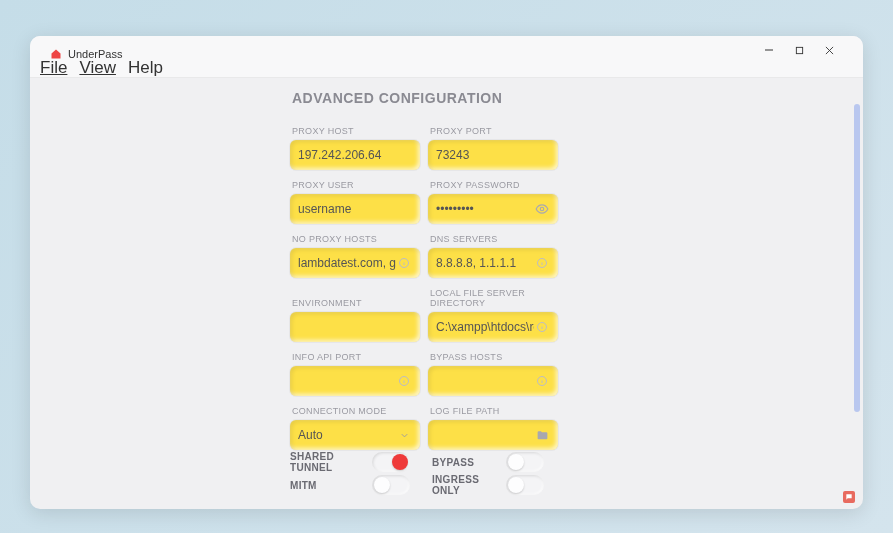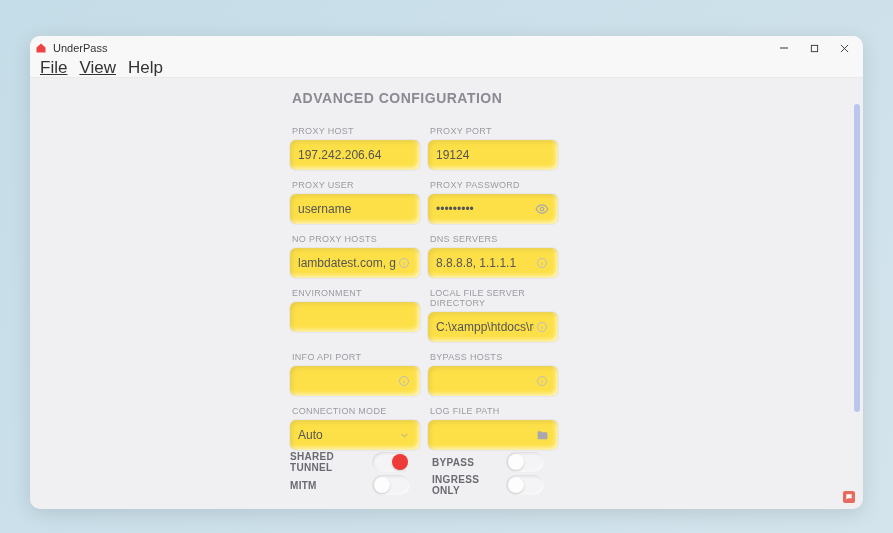--- a/index.html
+++ b/index.html
@@ -24,8 +24,8 @@
   .titlebar {
     height: 24px;
     display: flex;
-    align-items: center;
-    padding: 0 4px;
+    align-items: flex-end;
+    padding: 0 19px;
     background: #f8f8f9;
   }
   .titlebar .logo {

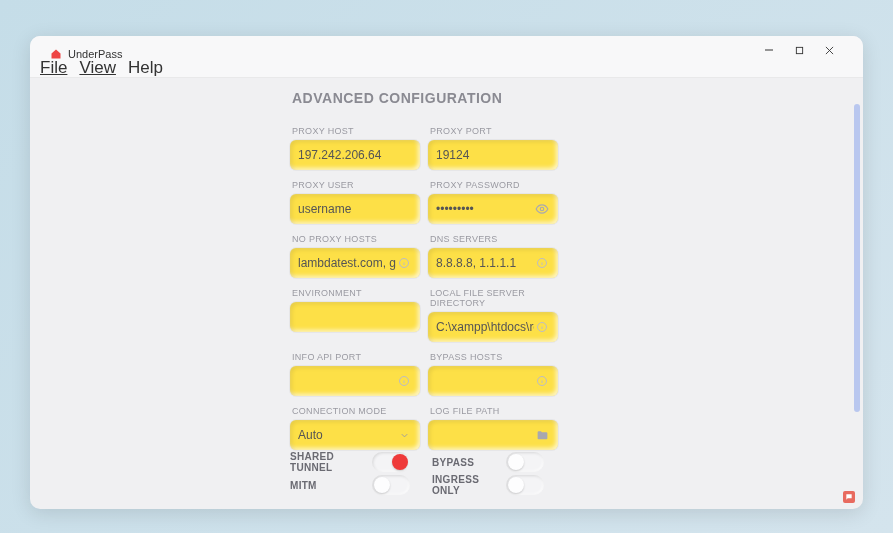--- a/index.html
+++ b/index.html
@@ -167,7 +167,7 @@
     color: #fff;
     font-size: 8px;
   }
-  .col { display: flex; flex-direction: column; }
+  .col { display: flex; flex-direction: column; justify-content: flex-end; }
   .fields-wrap { flex:1; overflow:hidden; position:relative; padding-left: 260px; }
   .fields-inner { width: 276px; }
 </style>

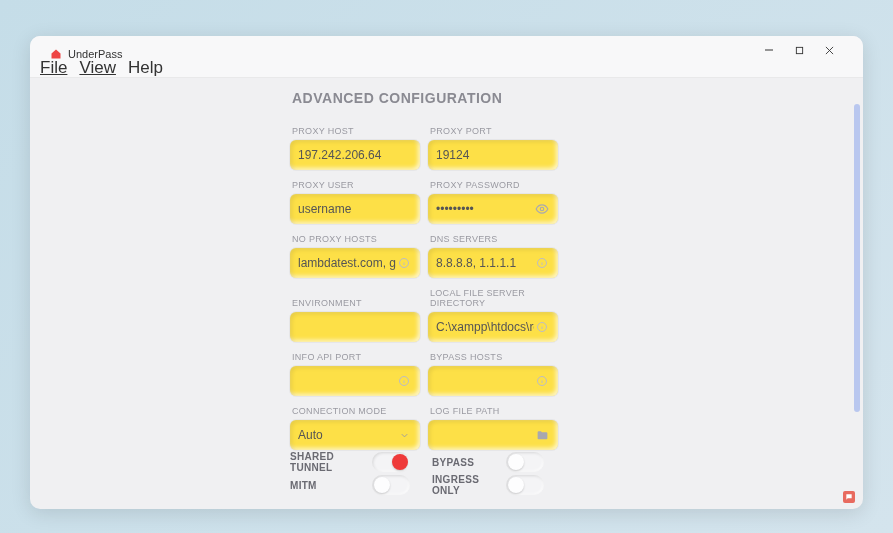--- a/index.html
+++ b/index.html
@@ -222,7 +222,7 @@
         <div class="col">
           <div class="field-label">PROXY PORT</div>
           <div class="textfield">
-            <span class="value">19124</span>
+            <span class="value">73243</span>
           </div>
         </div>
       </div>

